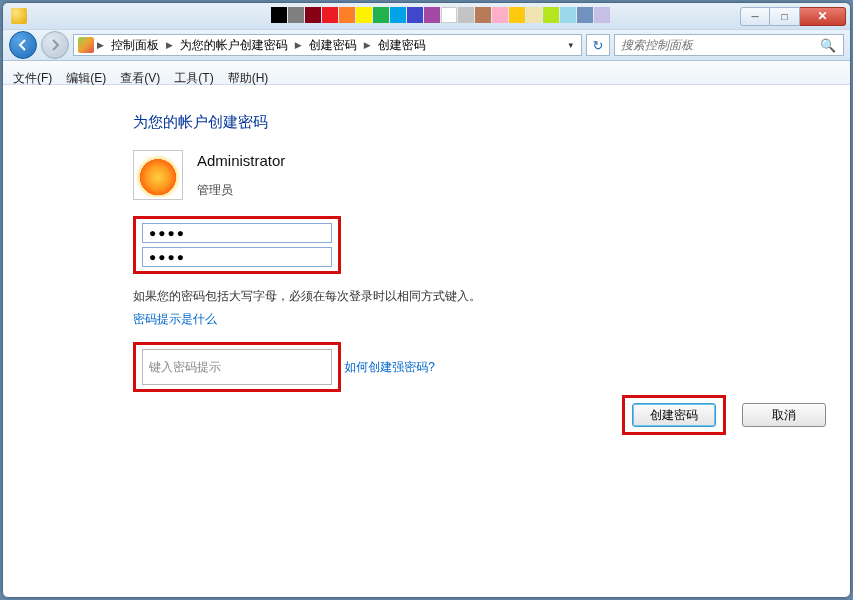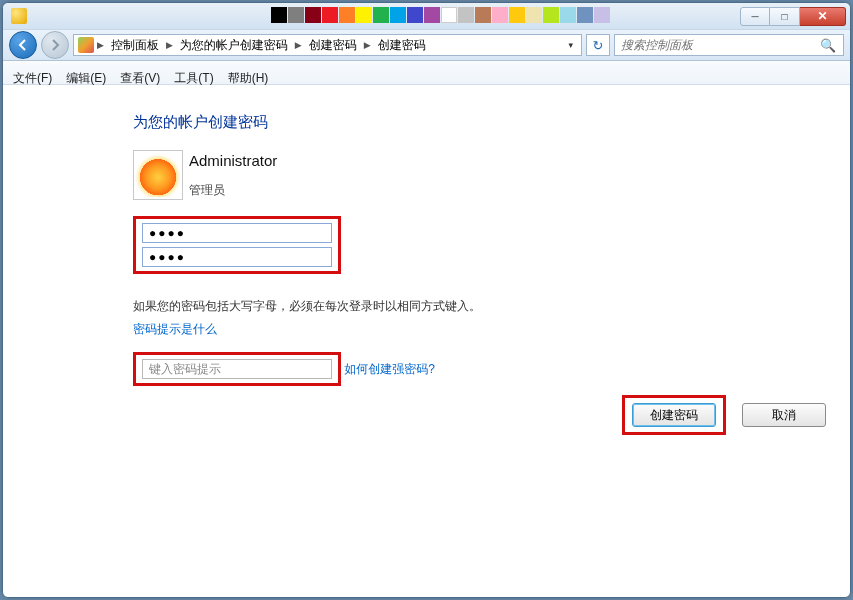--- a/index.html
+++ b/index.html
@@ -150,7 +150,7 @@
   .userbox {
     display: flex;
     align-items: center;
-    gap: 6px;
+    gap: 14px;
     margin-bottom: 16px;
   }
   .avatar {

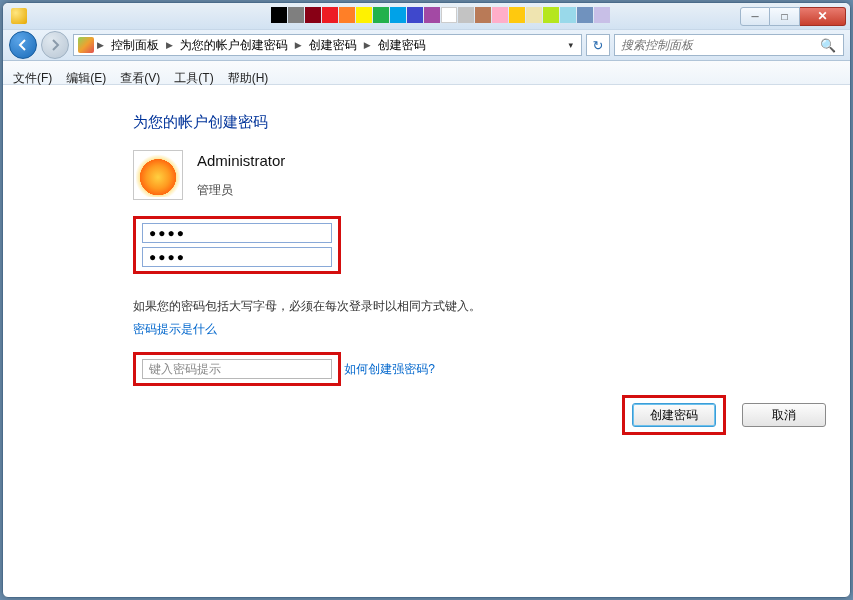--- a/index.html
+++ b/index.html
@@ -186,7 +186,7 @@
     margin-bottom: 4px;
   }
   .pwfield:last-child { margin-bottom: 0; }
-  .note { color: #333; margin-top: 18px; }
+  .note { color: #333; margin-top: 8px; }
   .link { color: #0066cc; cursor: pointer; margin-top: 6px; display: inline-block;}
   .hintbox {
     width: 190px; height: 20px;

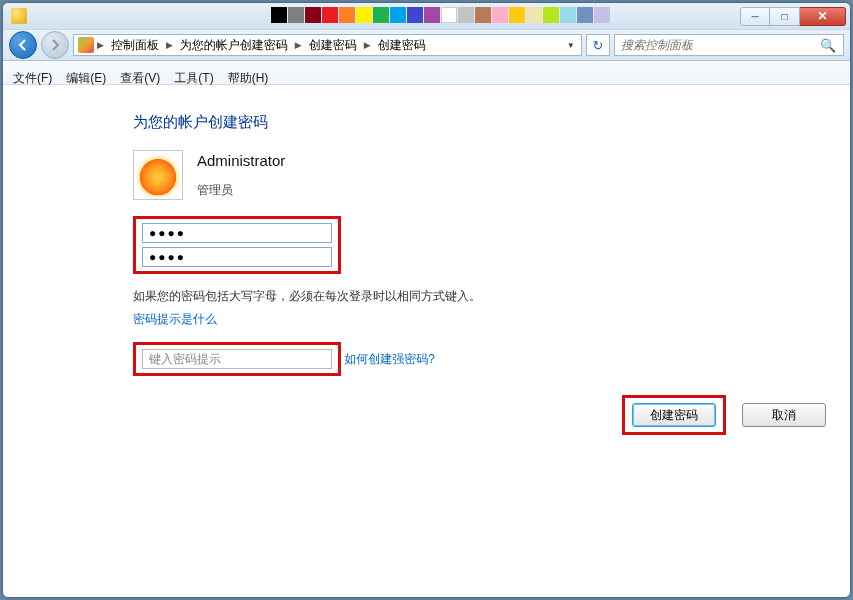--- a/index.html
+++ b/index.html
@@ -189,7 +189,7 @@
   .note { color: #333; margin-top: 8px; }
   .link { color: #0066cc; cursor: pointer; margin-top: 6px; display: inline-block;}
   .hintbox {
-    width: 190px; height: 20px;
+    width: 190px; height: 36px;
     border: 1px solid #b8b8b8;
     background: #fff;
     padding: 0 6px;

